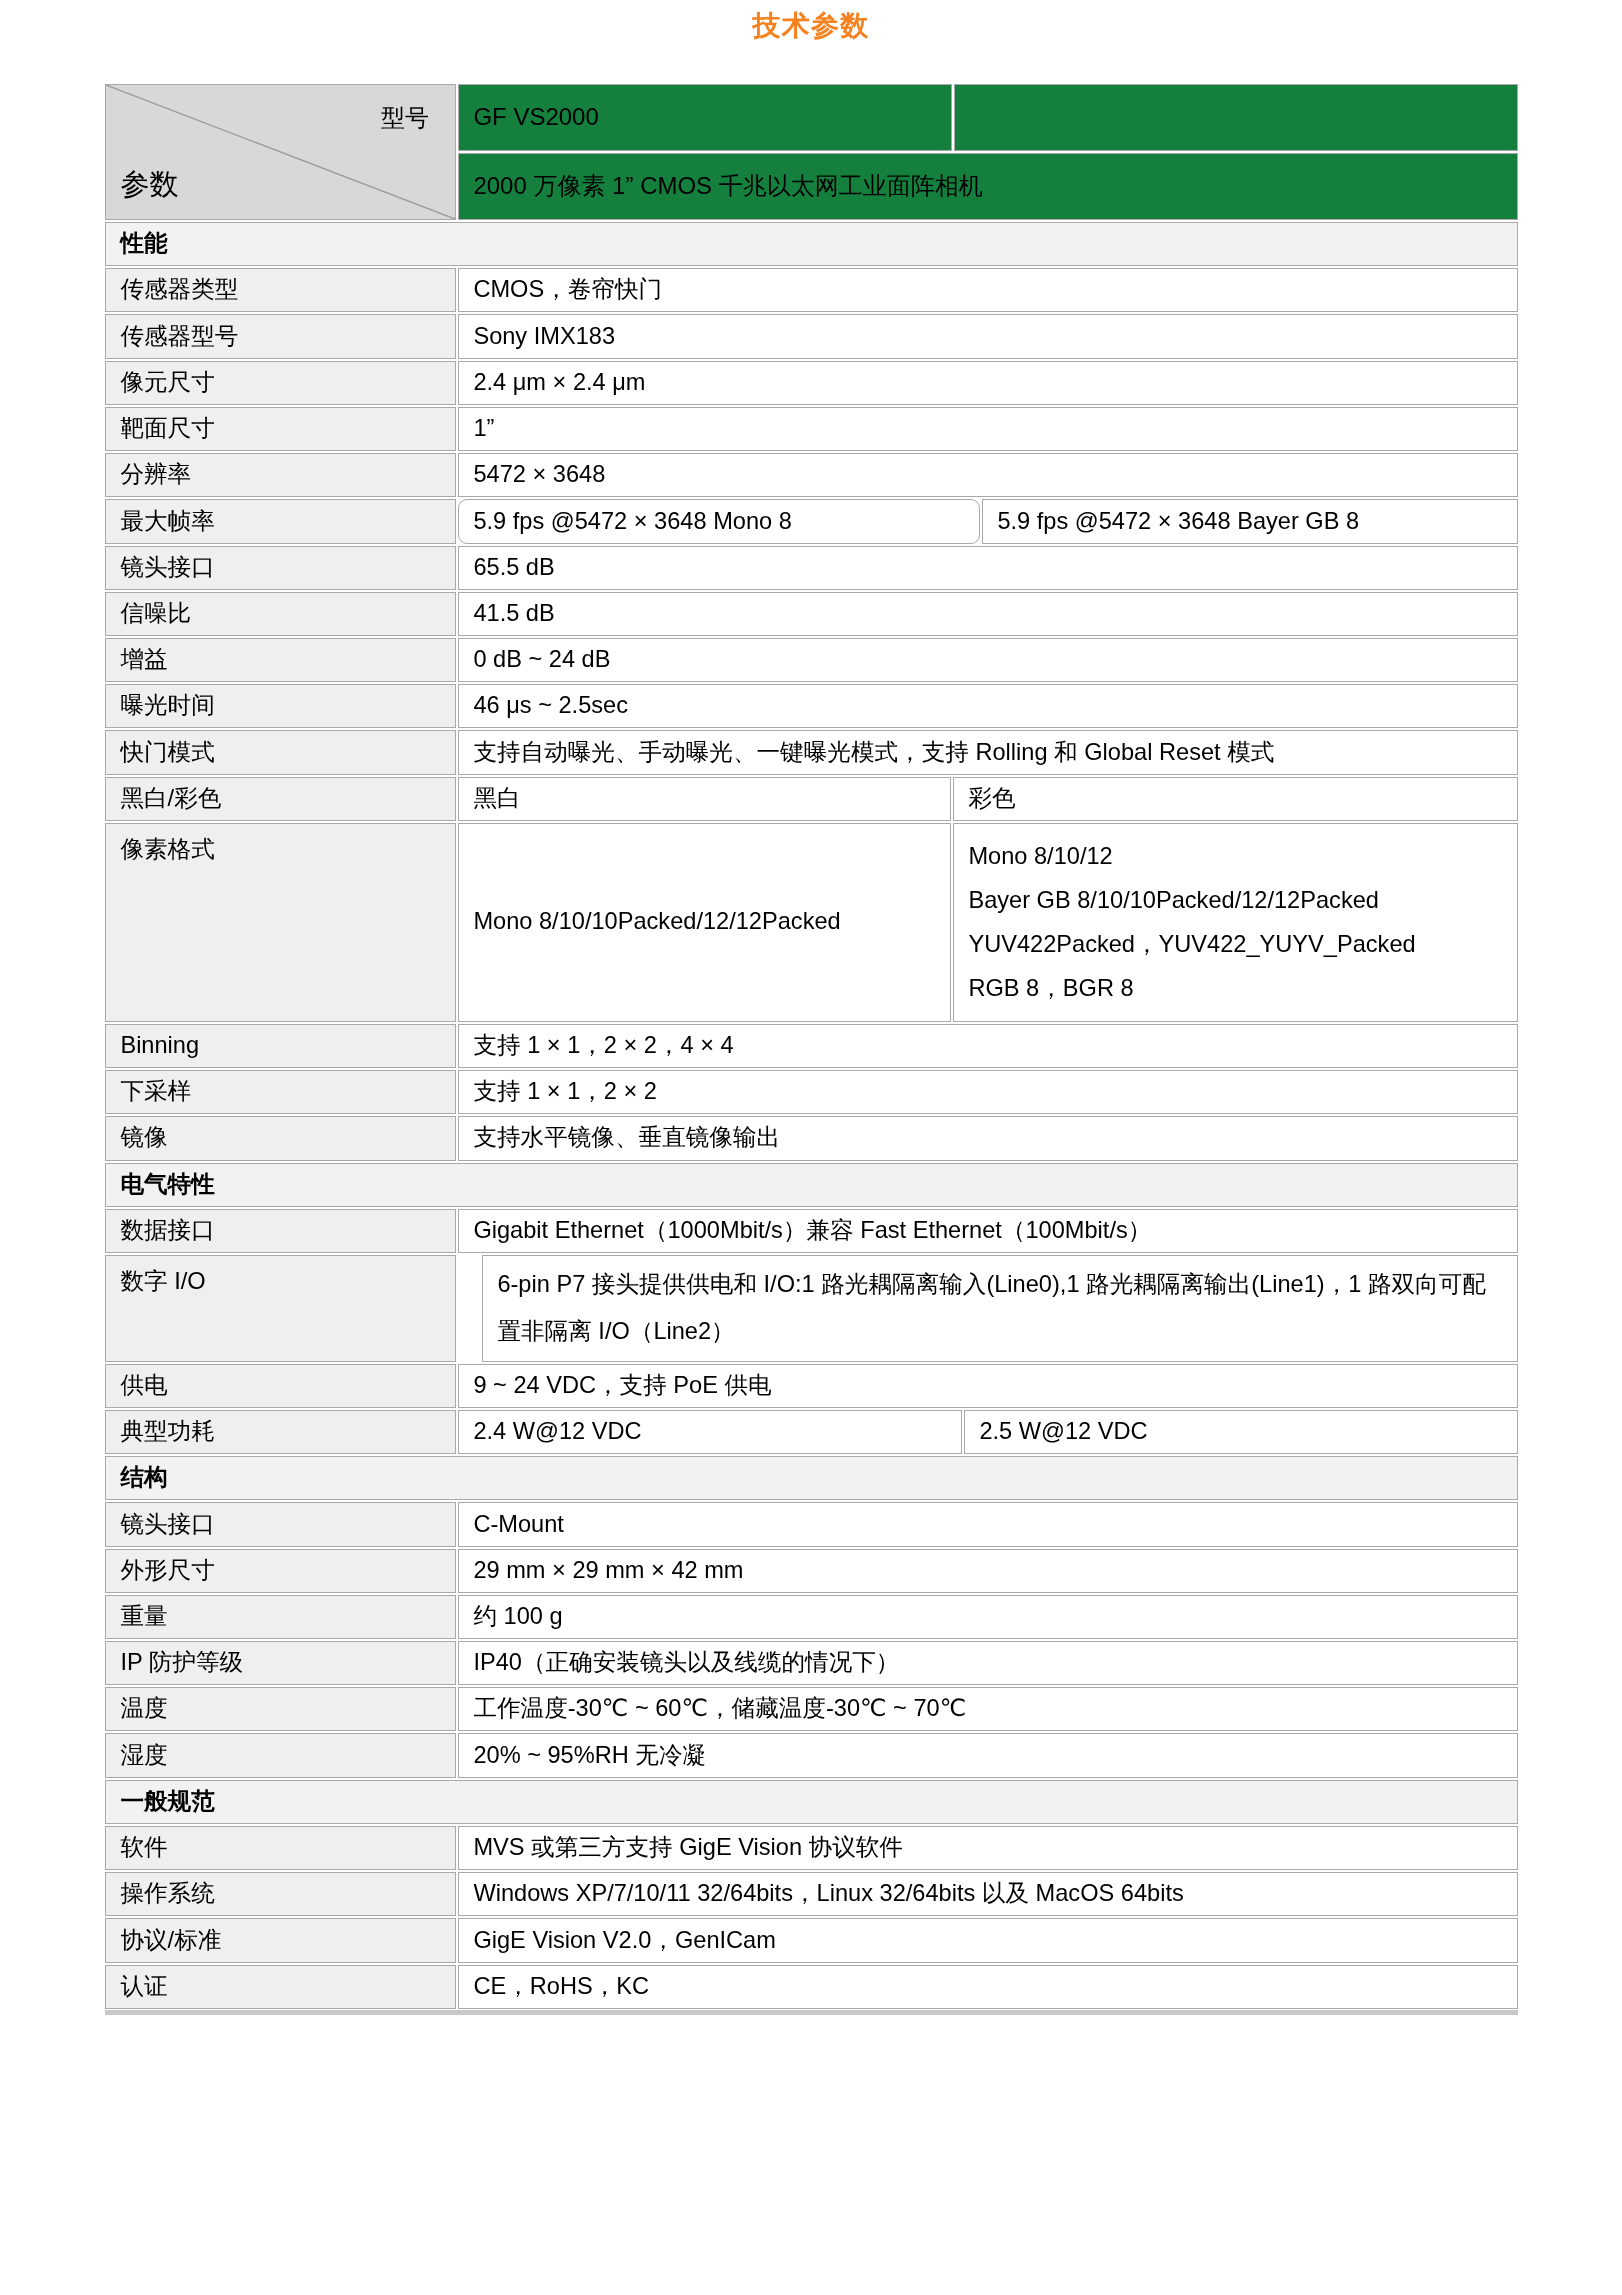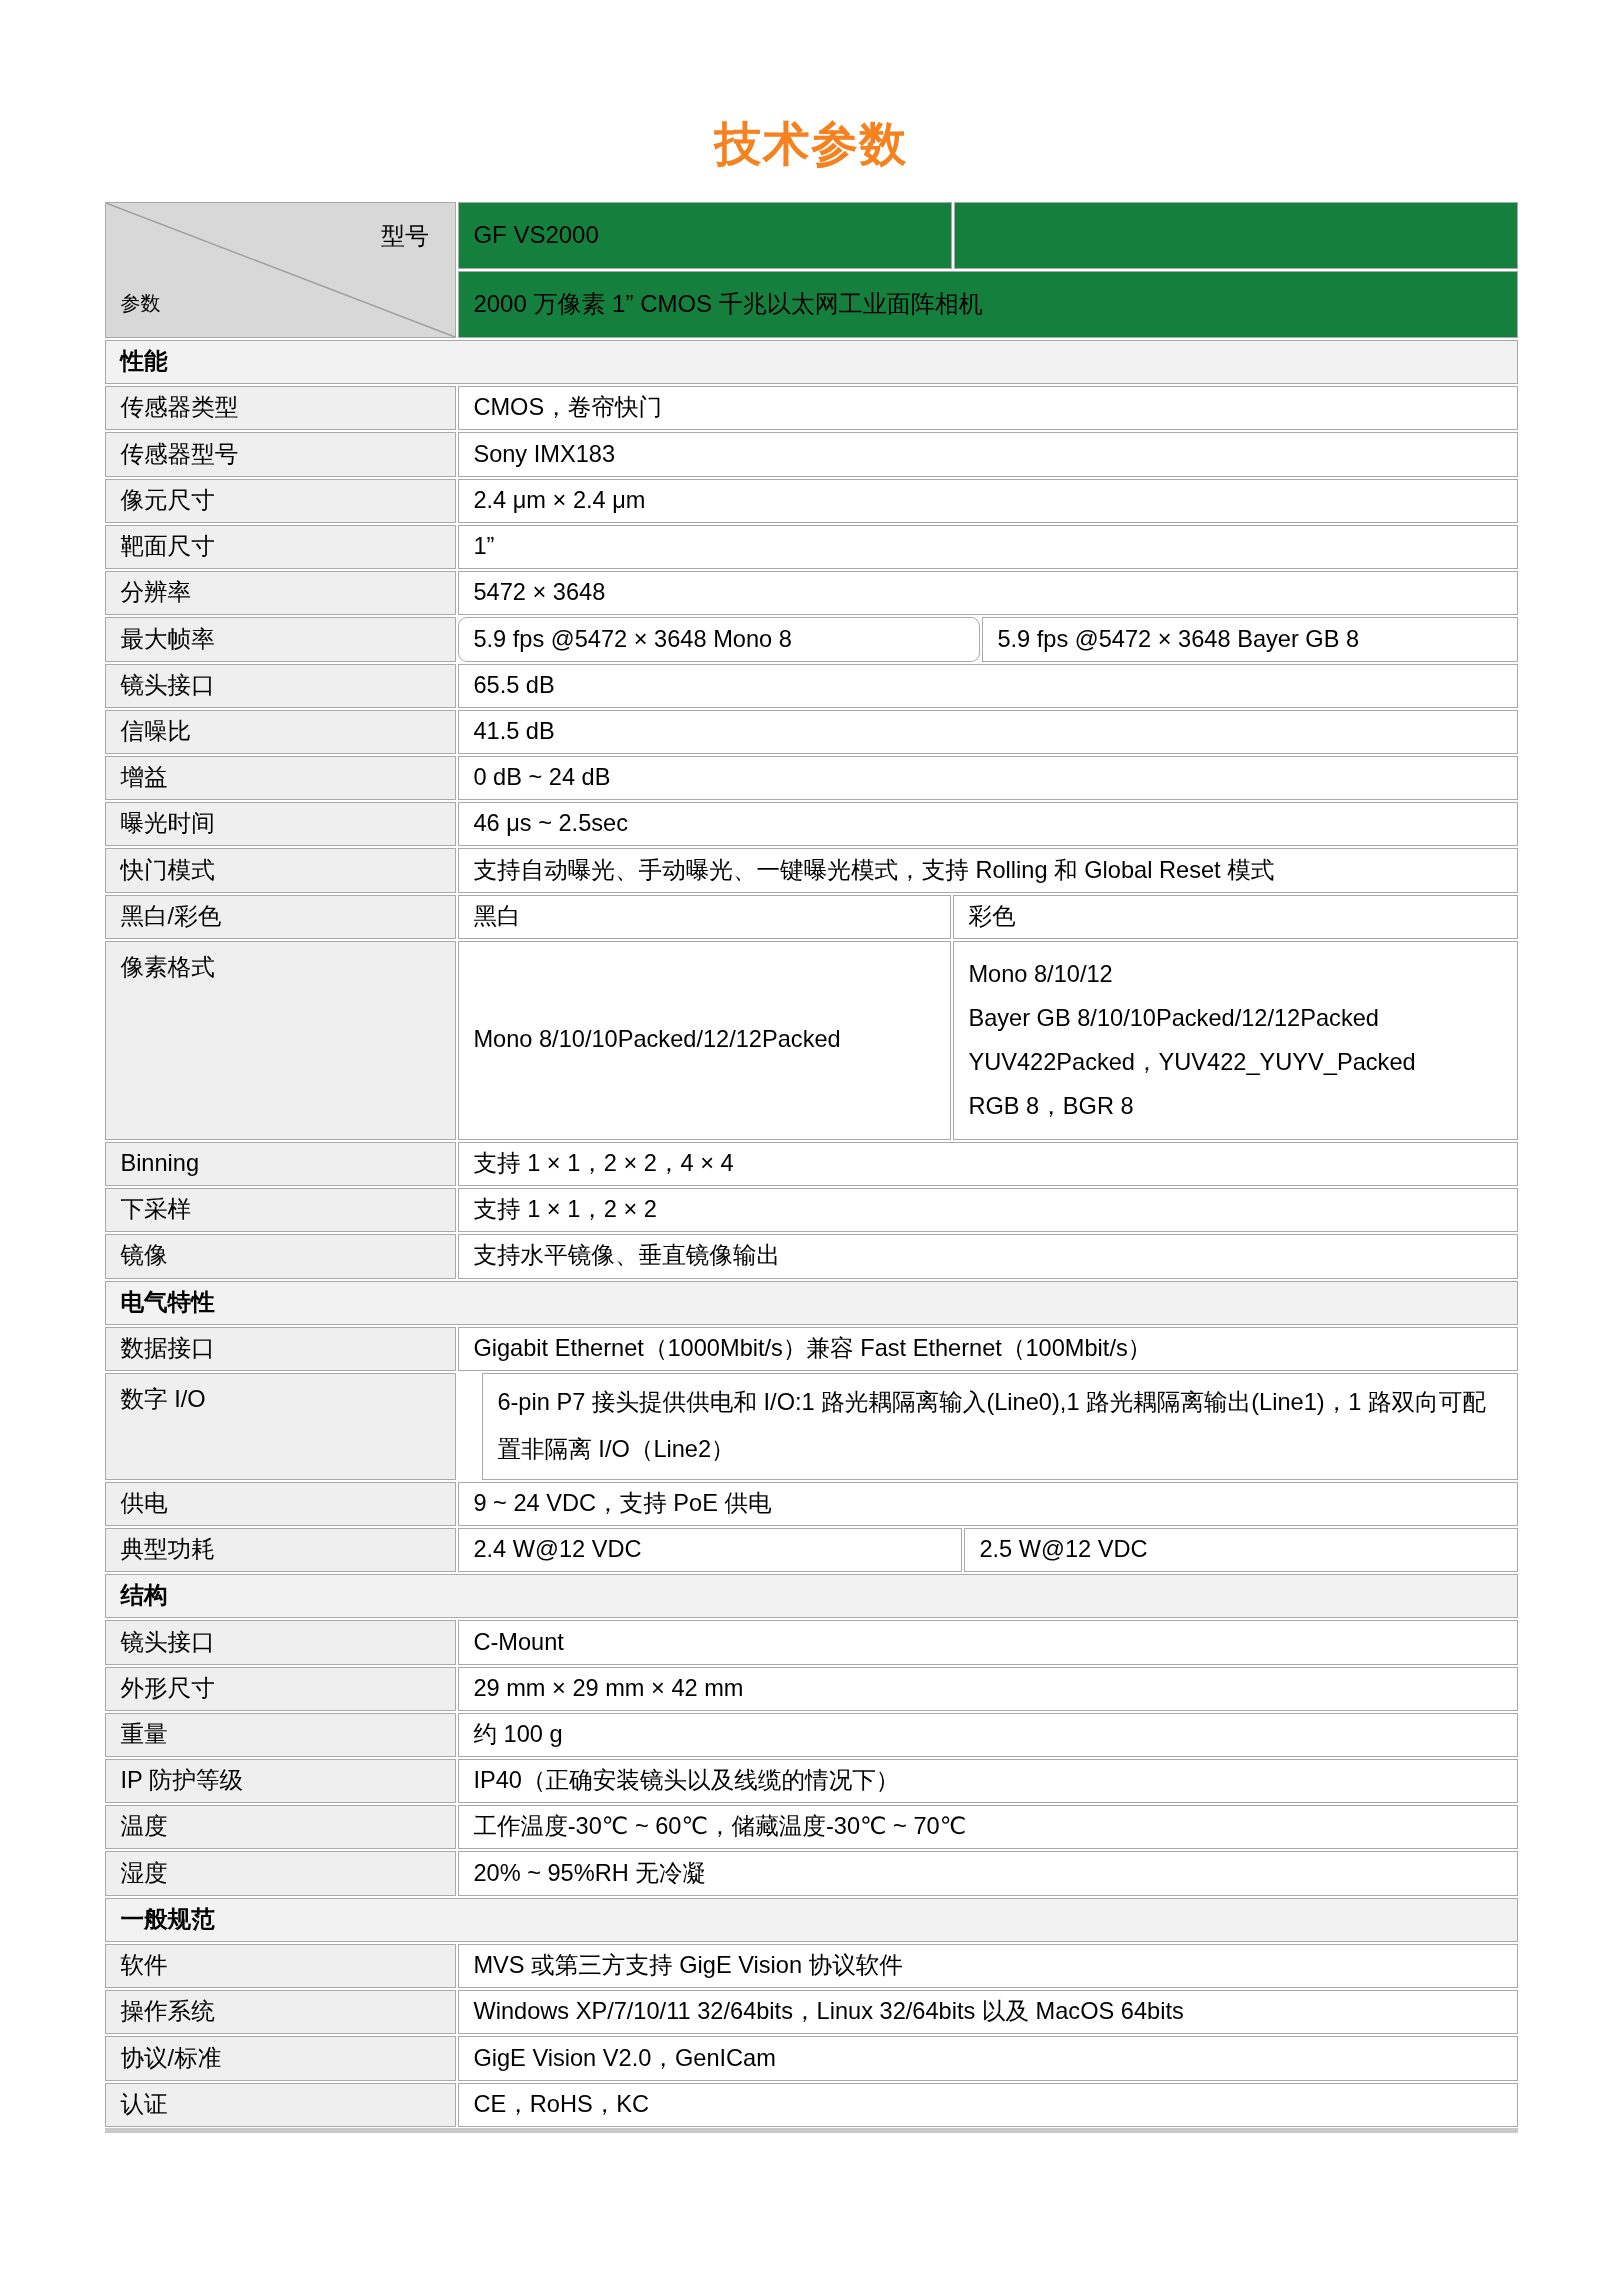--- a/index.html
+++ b/index.html
@@ -11,9 +11,8 @@
     position: relative;
   }
   .page-title {
-    padding-top: 118px;
     text-align: center;
-    font-size: 47px;
+    font-size: 28px;
     line-height: 51px;
     font-weight: 700;
     color: #F6821F;

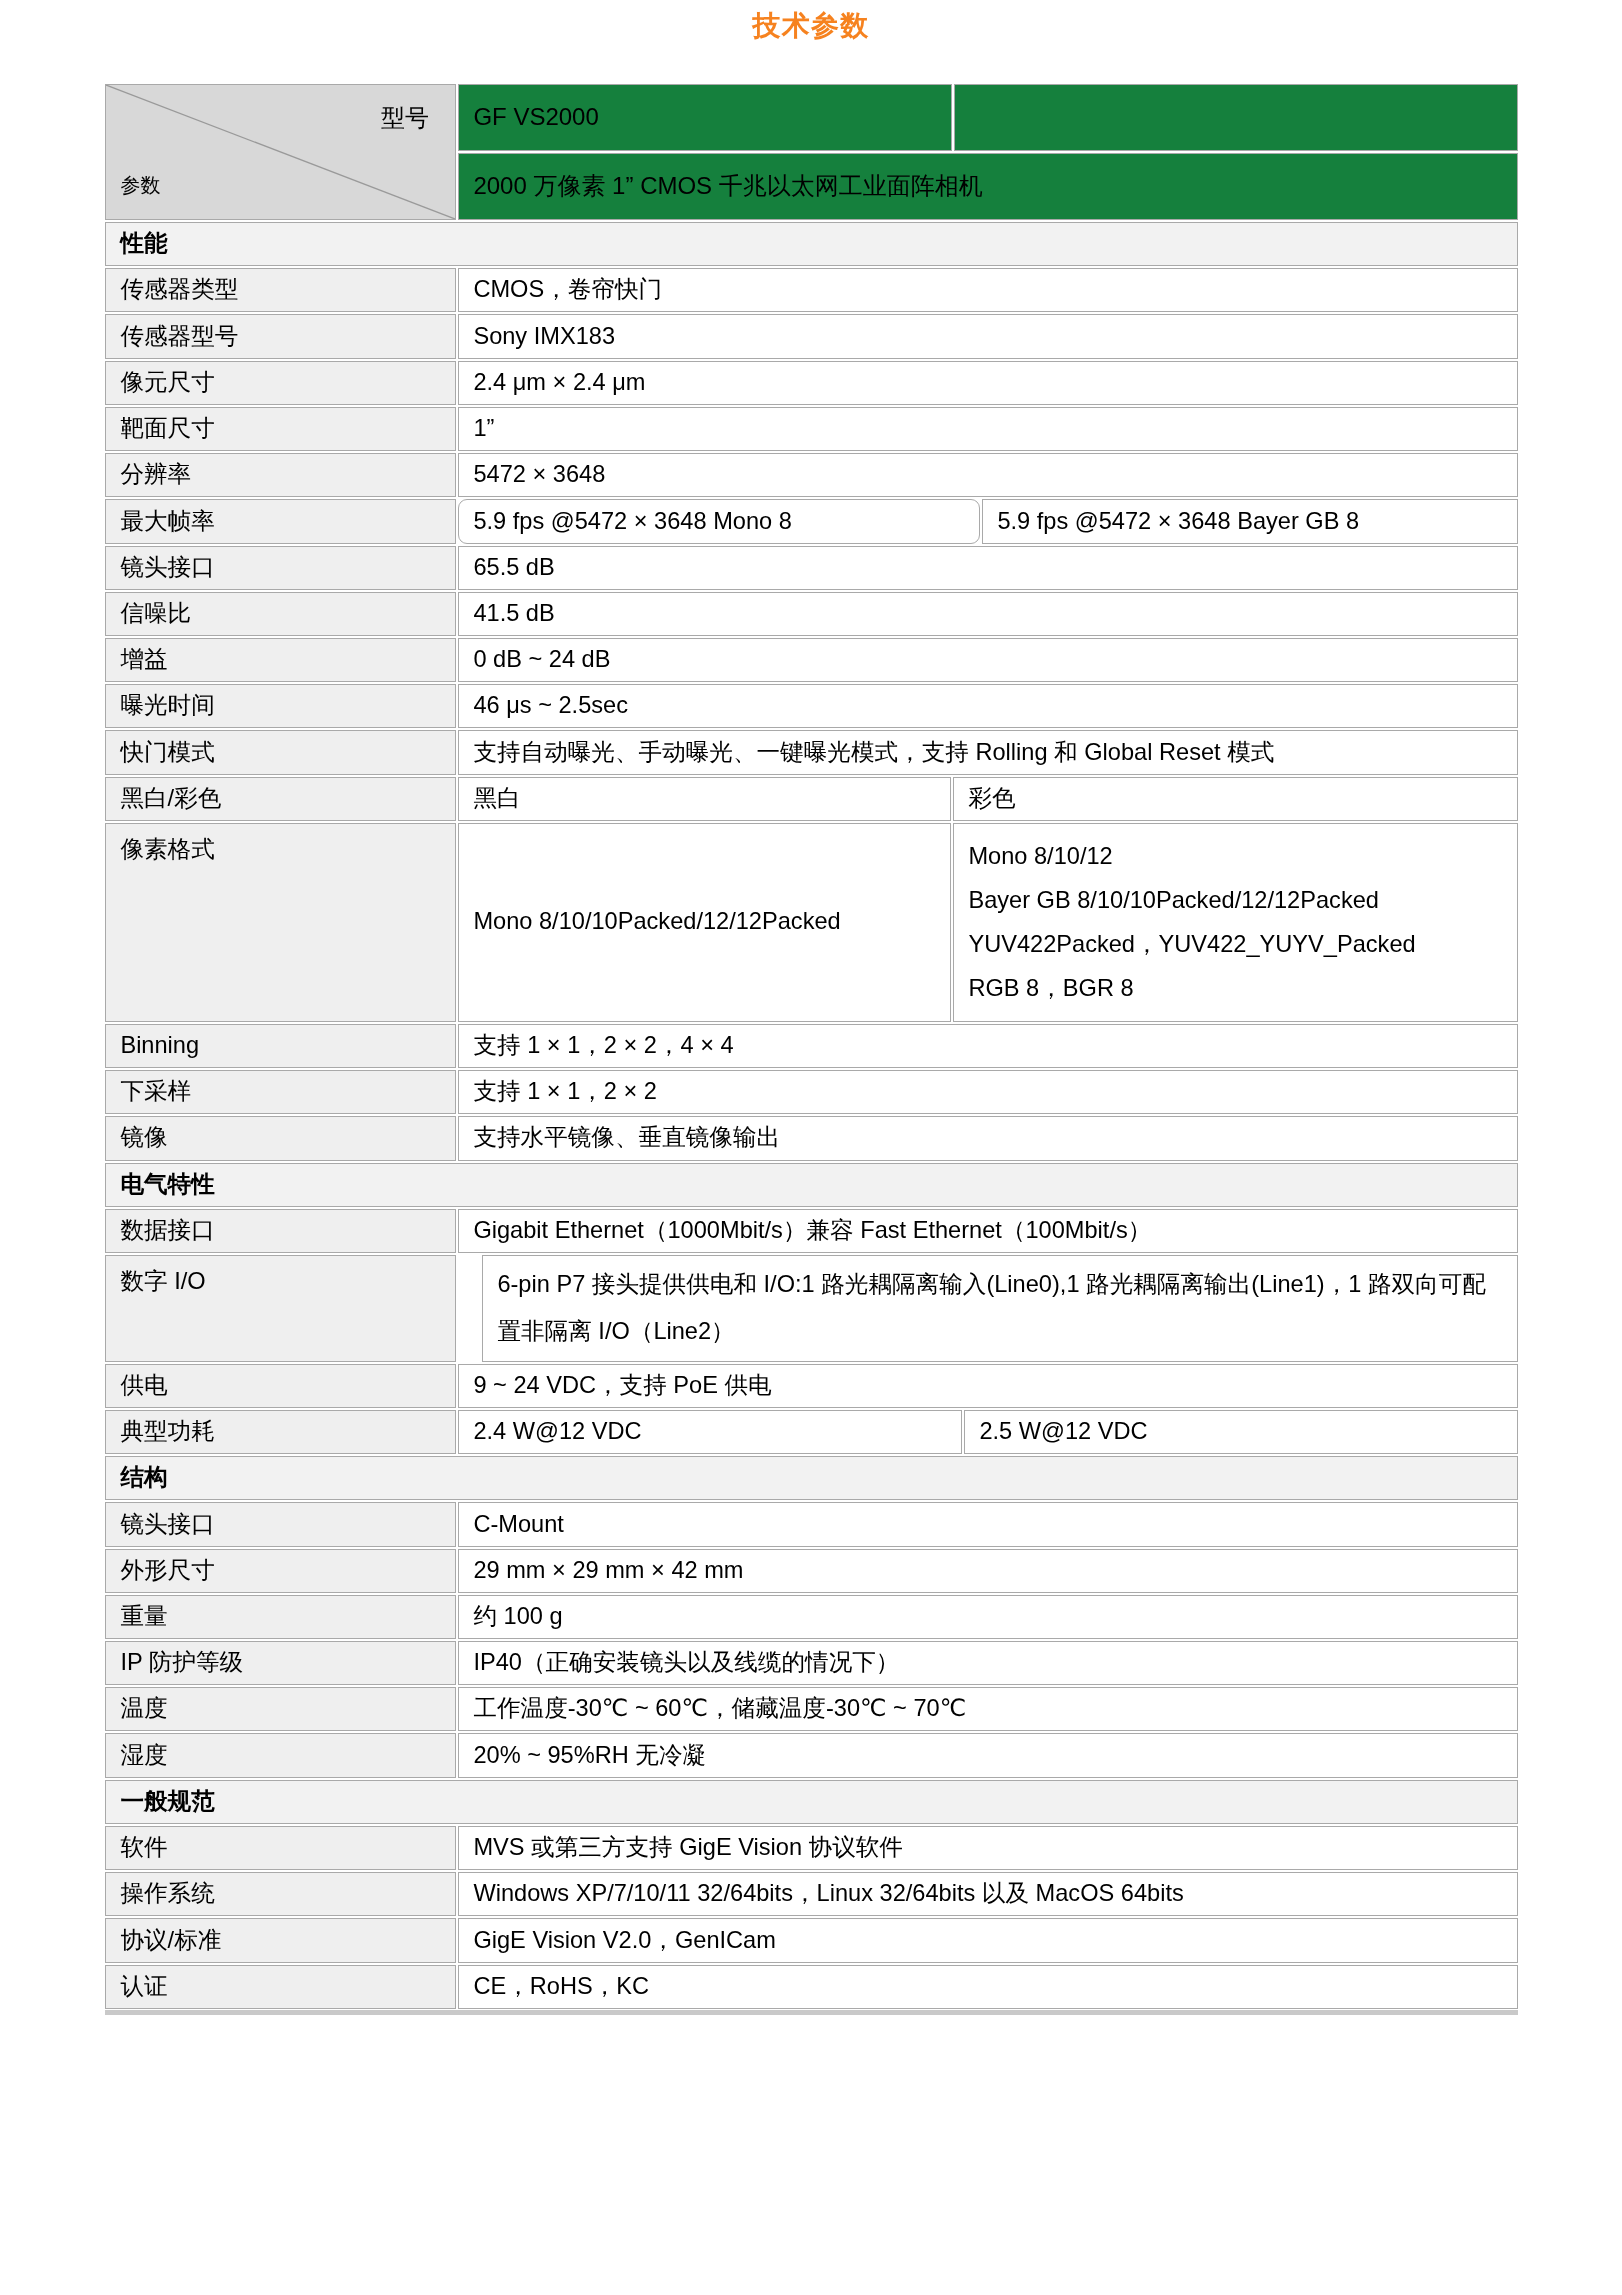--- a/index.html
+++ b/index.html
@@ -57,7 +57,7 @@
   }
   .corner-param {
     position: absolute; bottom: 0; left: 14.4px; height: 68px;
-    display: flex; align-items: center; font-size: 20px;
+    display: flex; align-items: center; font-size: 29px;
   }
   .header-right { flex: 1 1 auto; display: flex; flex-direction: column; row-gap: 2px; }
   .header-right .trow { margin-top: 0; }

